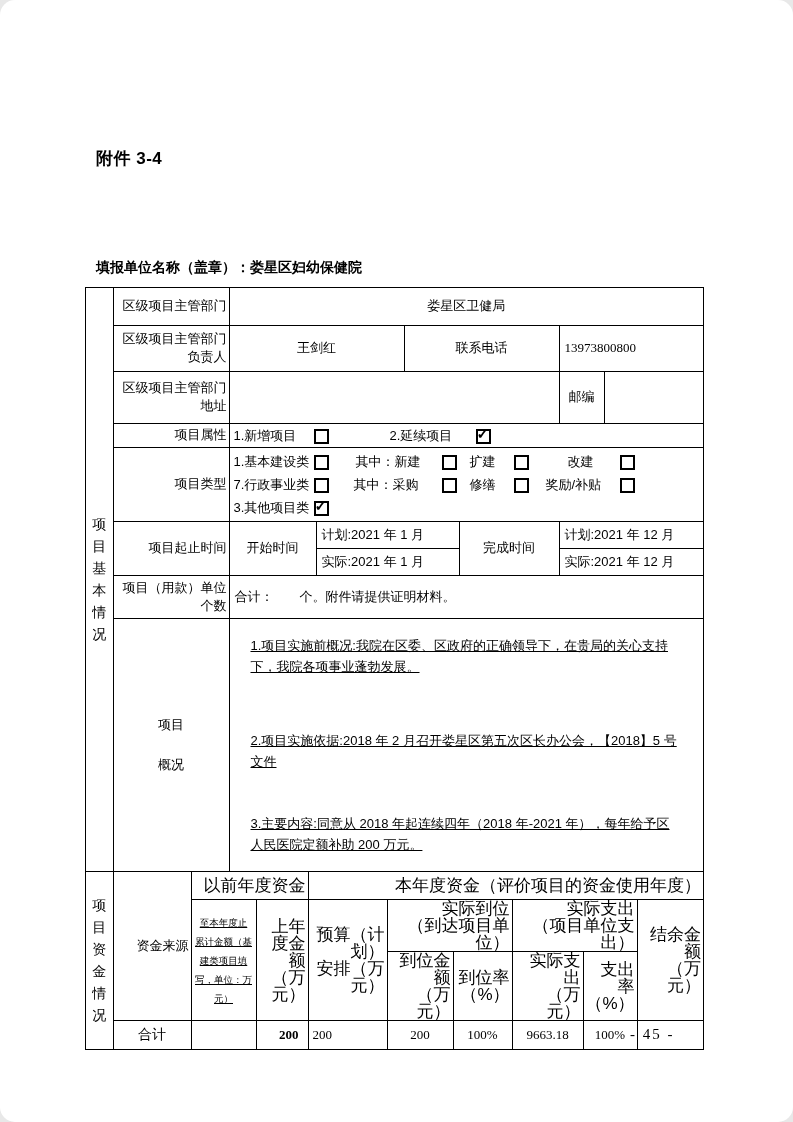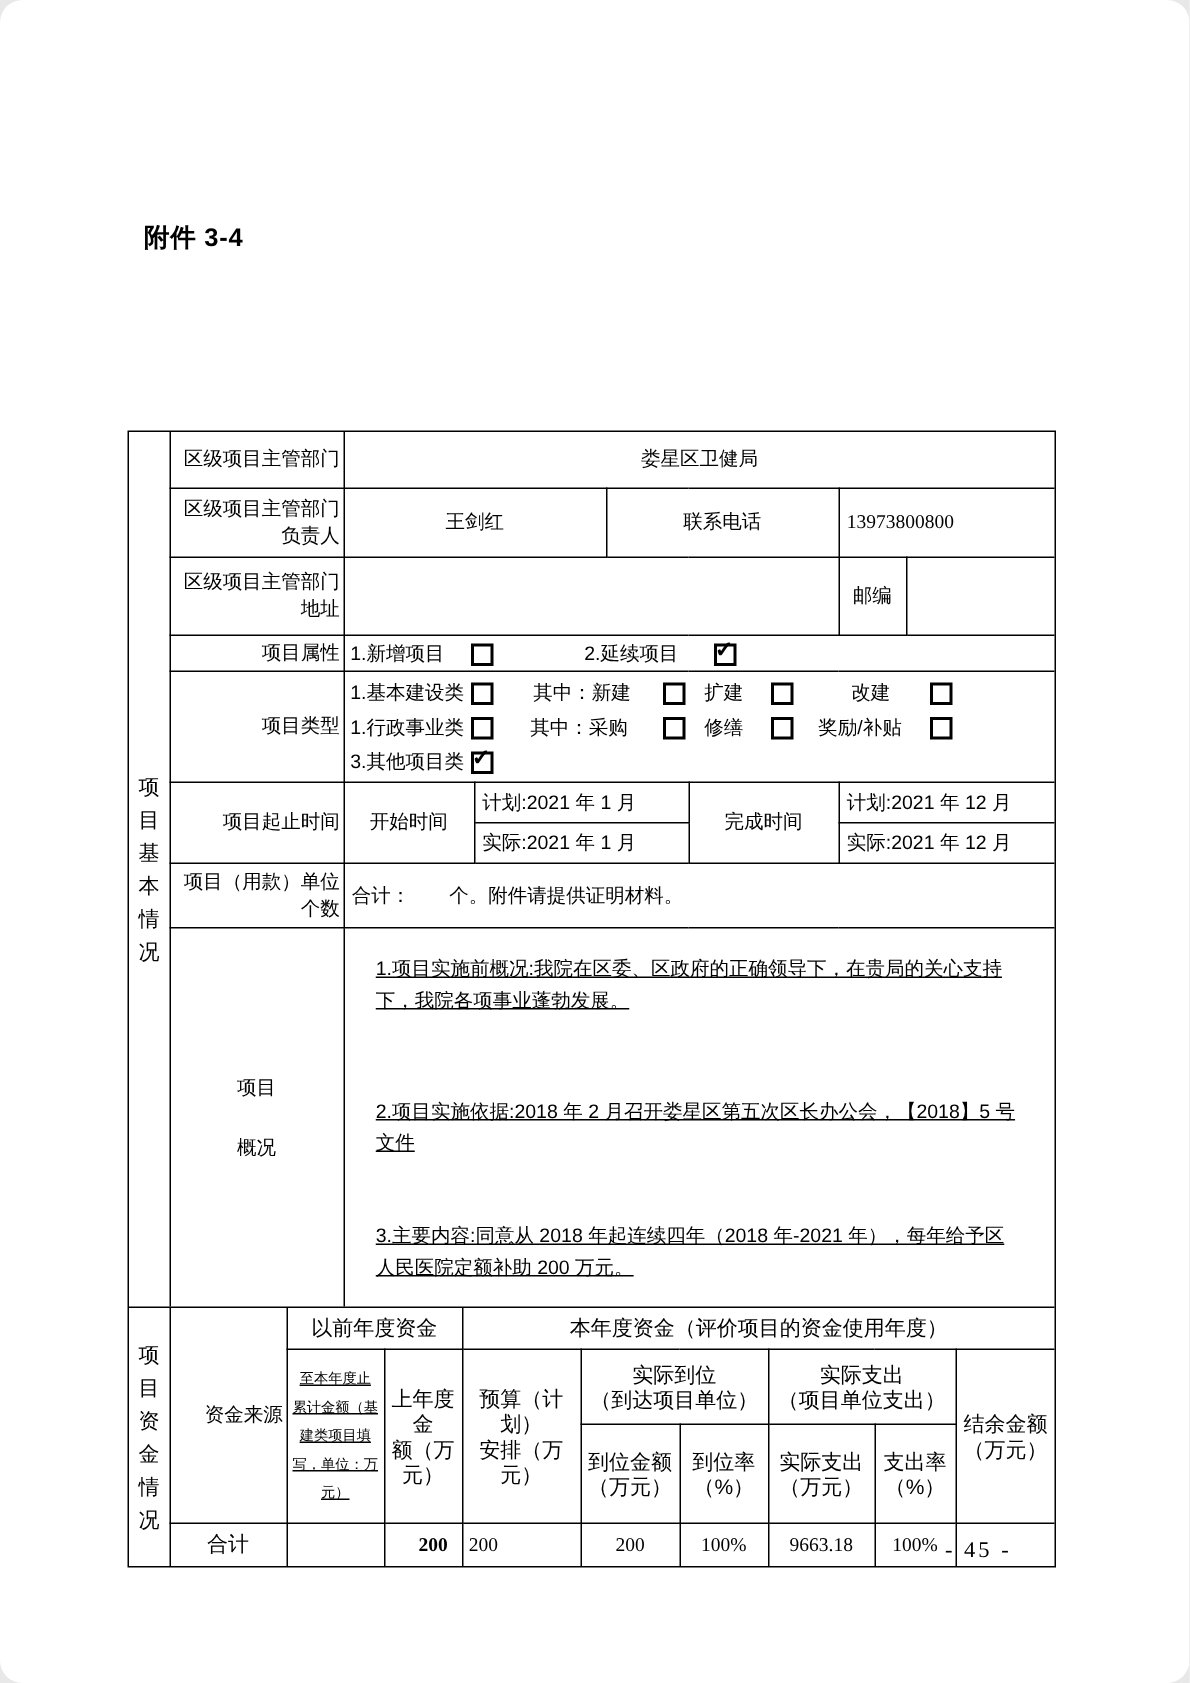--- a/index.html
+++ b/index.html
@@ -53,6 +53,7 @@
 <div class="page">
 
   <div class="attachment">附件 3-4</div>
+  <div class="unit-line">填报单位名称（盖章）：娄星区妇幼保健院</div>
 
   <div class="table-wrap">
 

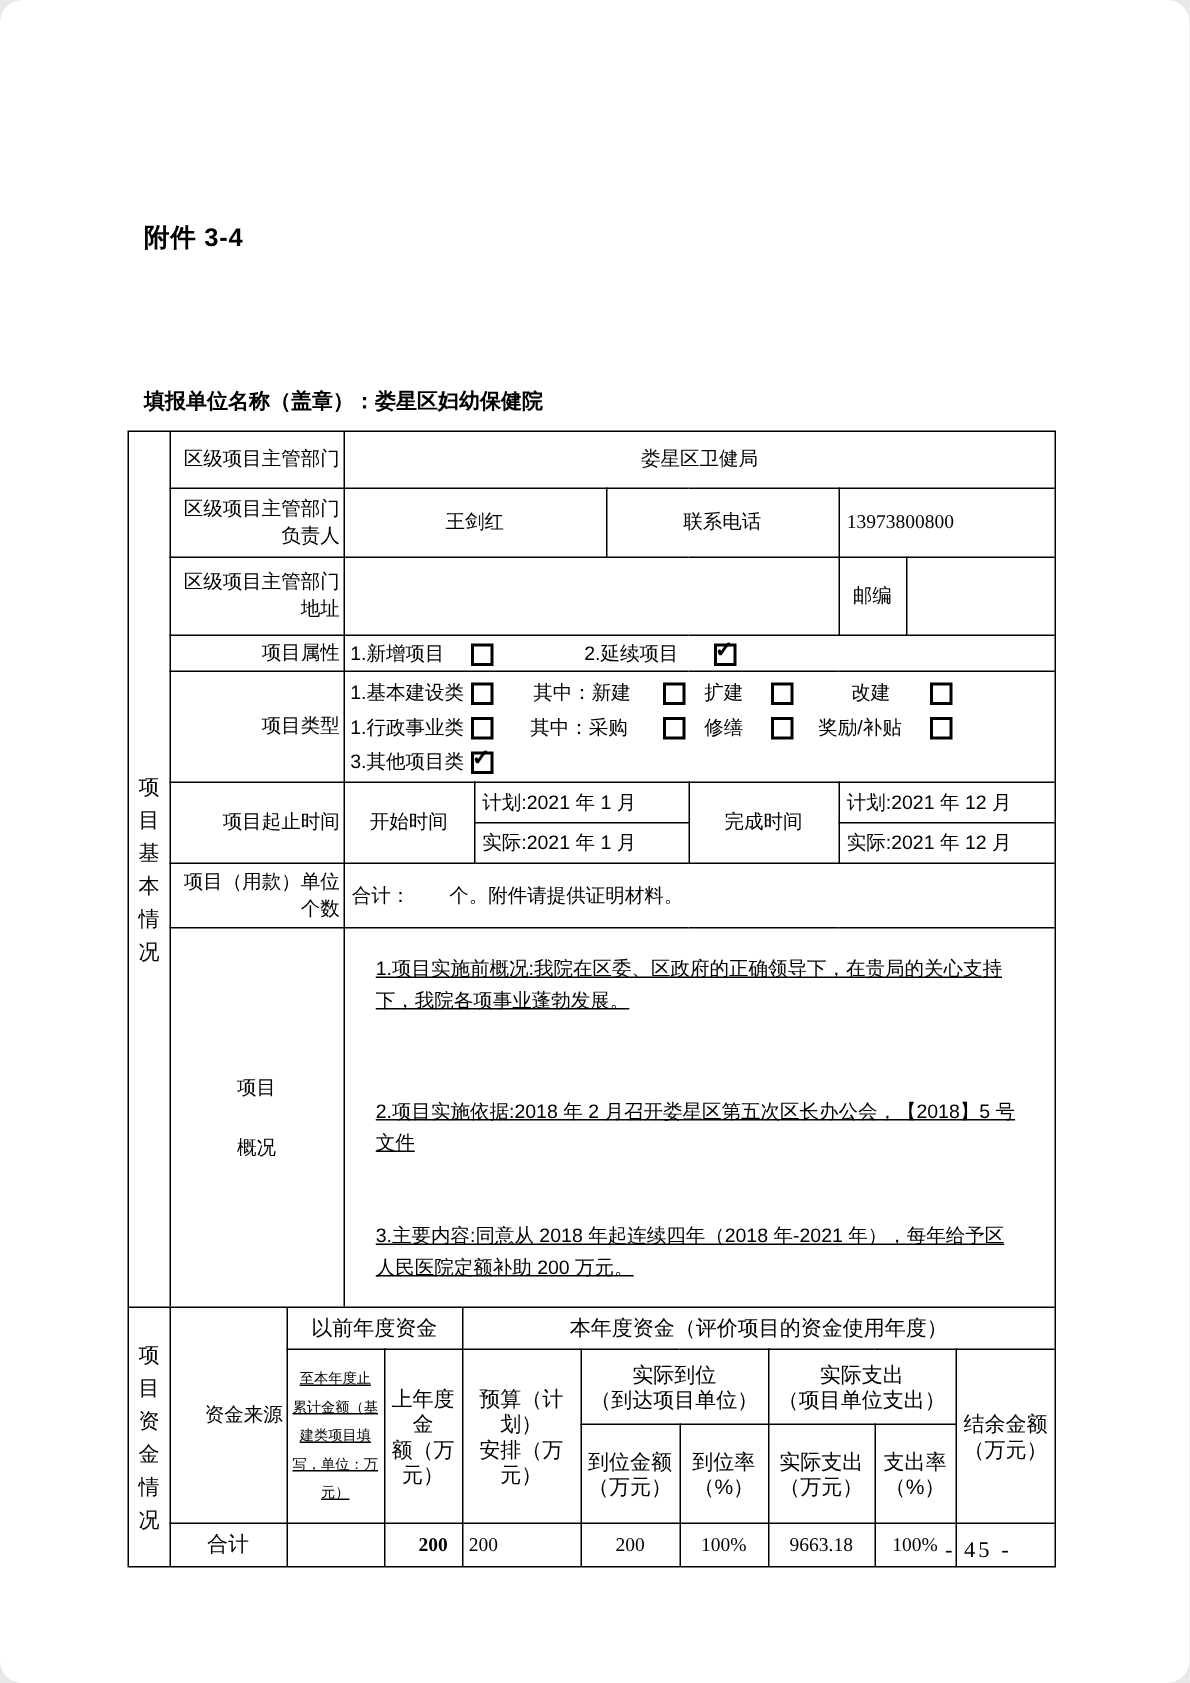--- a/index.html
+++ b/index.html
@@ -111,7 +111,7 @@
             <span class="cb" style="left:390px"></span>
           </div>
           <div class="tline" style="top:26px">
-            <span class="tp" style="left:4px">1.行政事业类</span>
+            <span class="tp" style="left:4px">7.行政事业类</span>
             <span class="cb" style="left:84px"></span>
             <span class="tp" style="left:124px">其中：采购</span>
             <span class="cb" style="left:212px"></span>

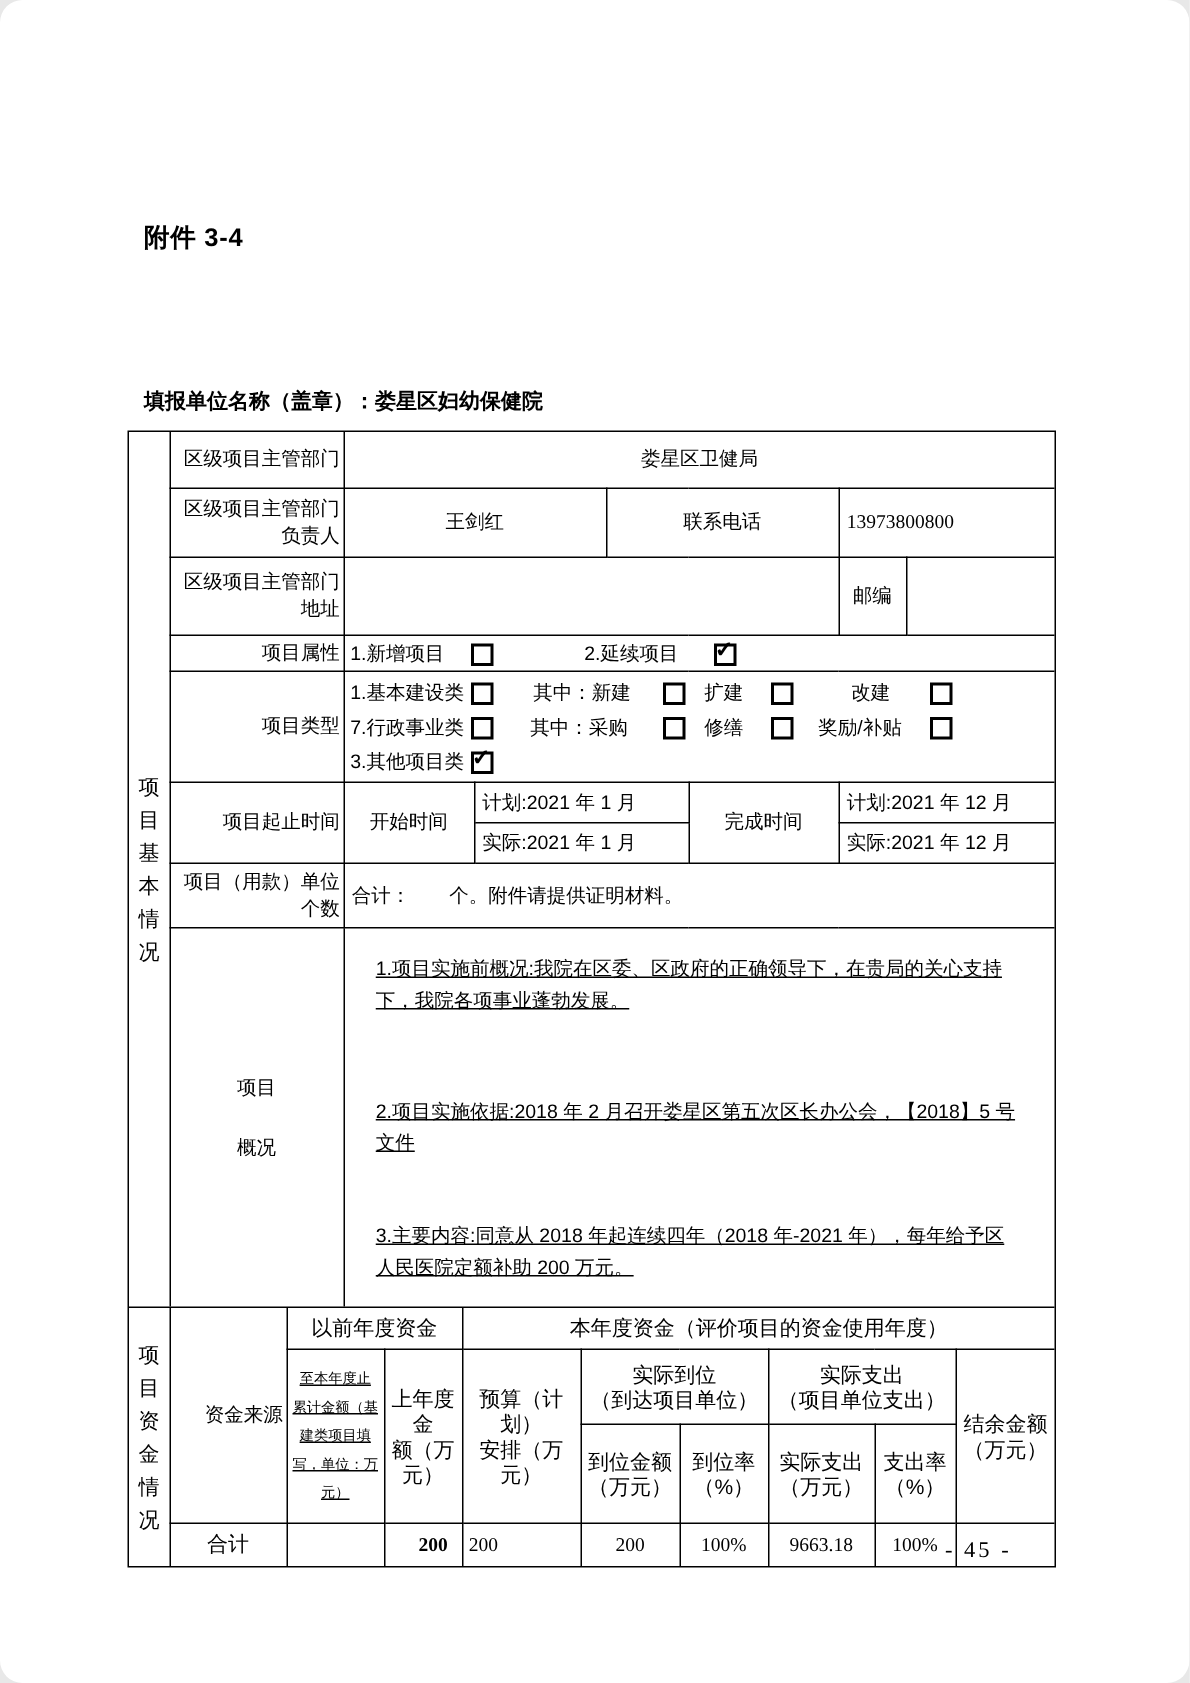--- a/index.html
+++ b/index.html
@@ -38,7 +38,7 @@
   .ov3{margin-top:41px !important;}
   .ov-lbl{white-space:pre-line;text-align:center;line-height:20px;}
 
-  .fhead{font-size:14px;text-align:center;line-height:17px;}
+  .fhead{font-size:17px;text-align:right;line-height:17px;}
   .fsmall{font-size:9.5px;text-align:center;line-height:19px;padding:10px 3px;text-decoration:underline;}
   .tot-lbl{text-align:center;font-size:14px;}
   .num-bold{font-weight:700;text-align:right;padding-right:9px;font-size:13px;}

